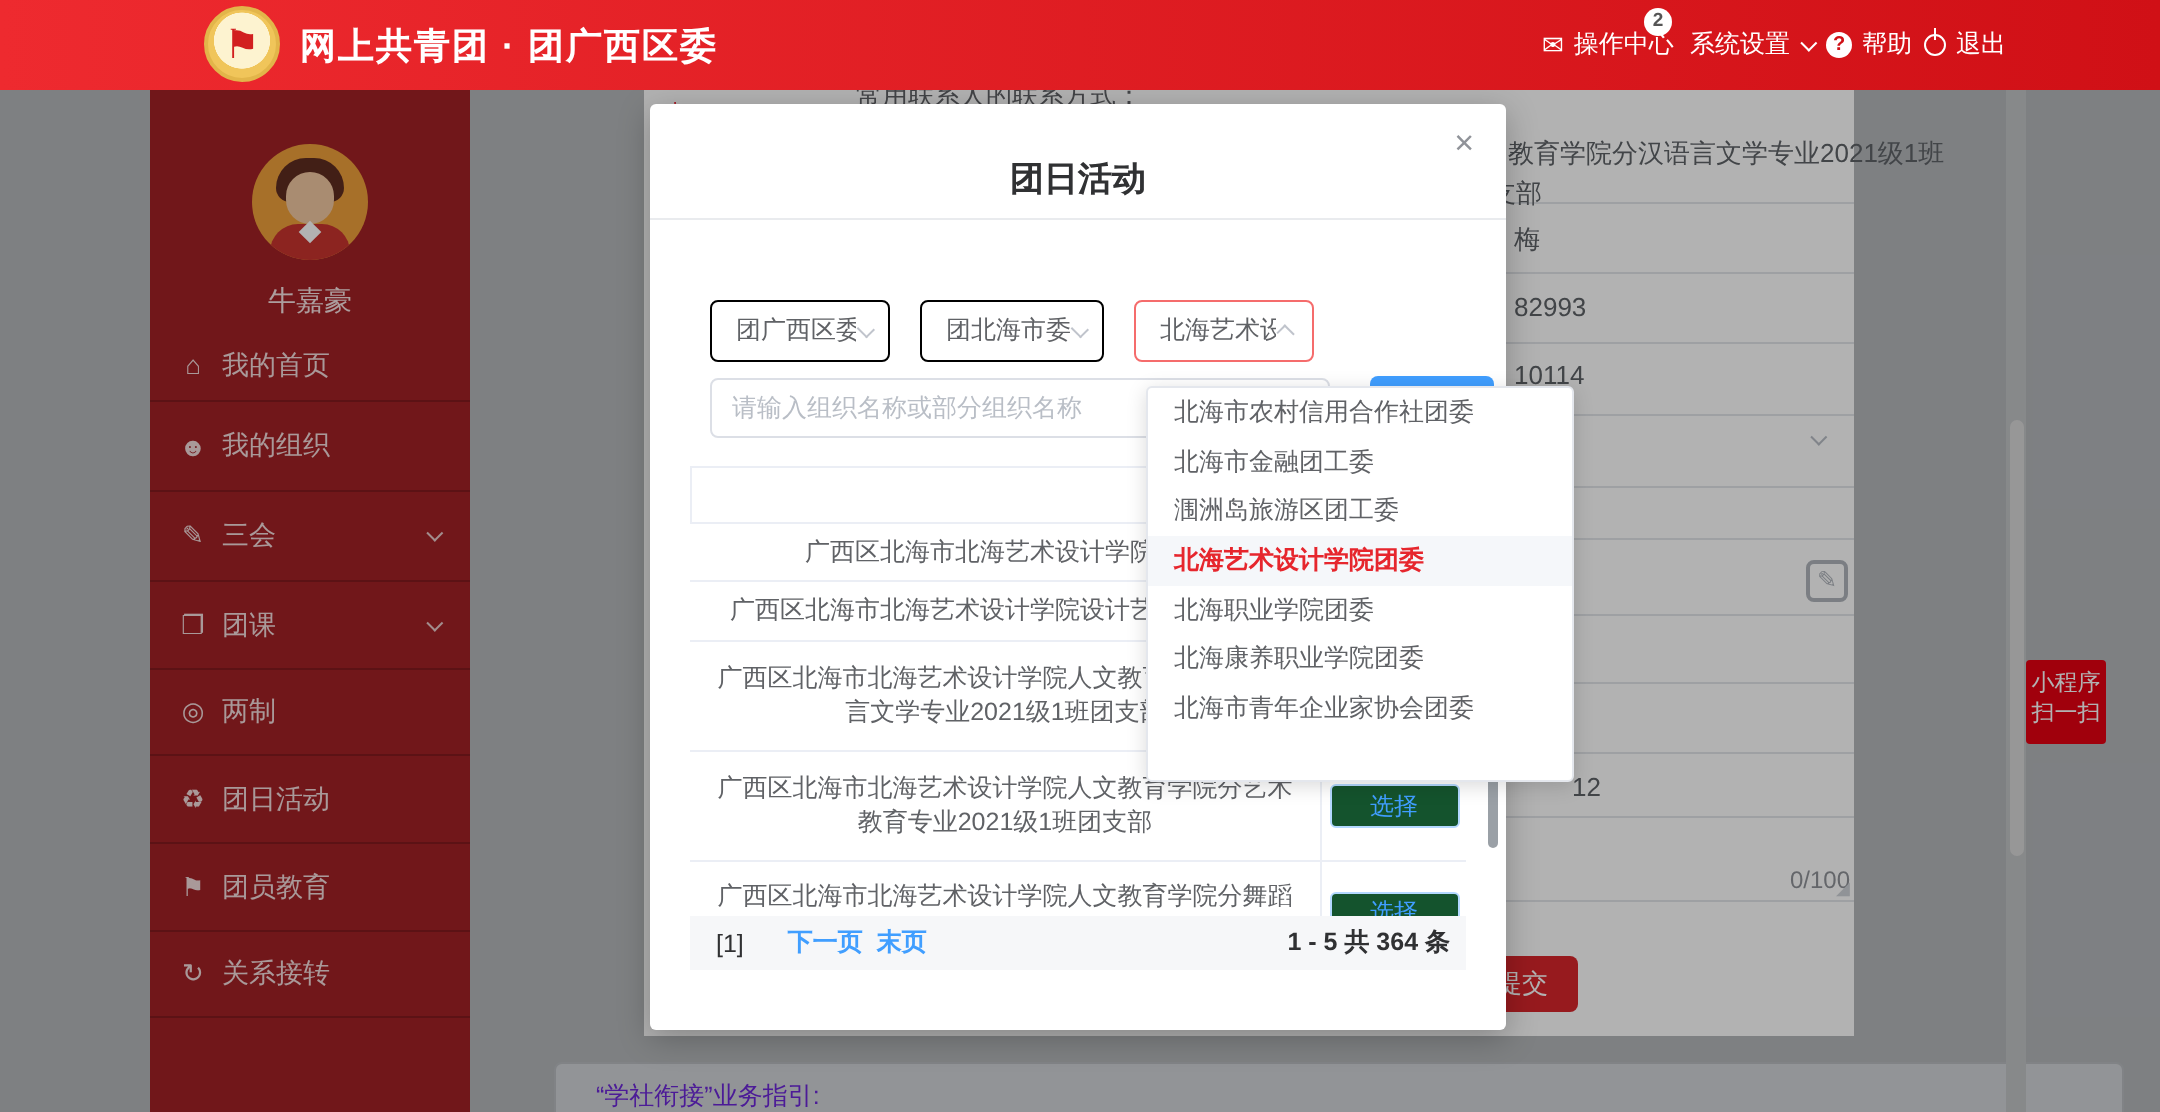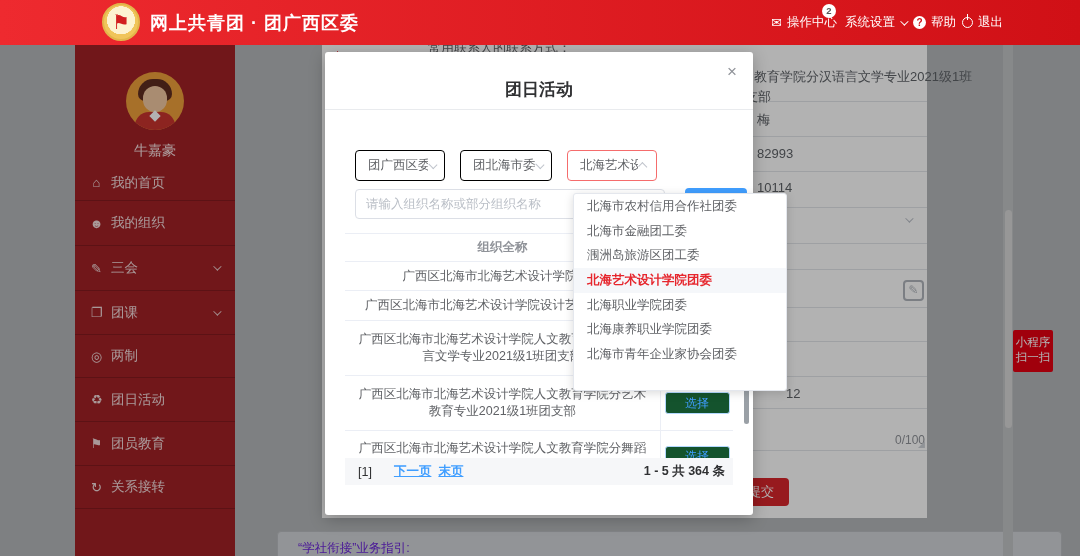--- a/index.html
+++ b/index.html
@@ -231,7 +231,6 @@
 
     <div id="org-table">
       <div class="trow thead" style="min-height:28px;">
-        <div class="tname">组织全称</div>
         <div class="tact"></div>
       </div>
       <div class="trow" style="min-height:29px;">

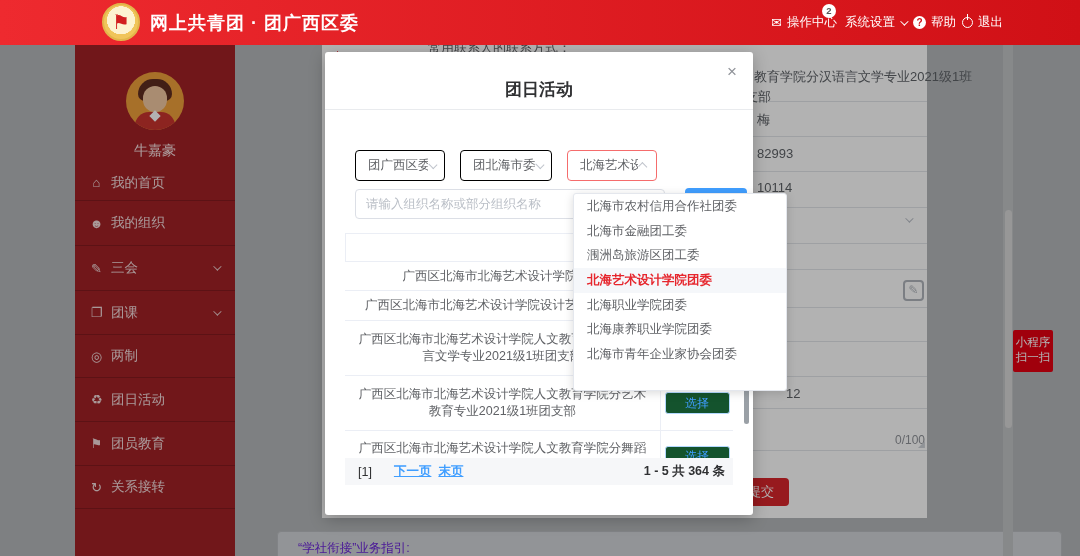--- a/index.html
+++ b/index.html
@@ -100,7 +100,7 @@
   #pagination { position:absolute; left:20px; top:406px; width:388px; height:27px; background:#f6f7f9;
     display:flex; align-items:center; font-size:12.5px; padding:0 8px 0 13px; }
   #page-current { color:#303133; }
-  .plink { color:#409eff; font-weight:bold; cursor:pointer;text-decoration:underline; }
+  .plink { color:#409eff; font-weight:bold; cursor:pointer; }
   #page-next { margin-left:22px; }
   #page-last { margin-left:7px; }
   #page-summary { margin-left:auto; color:#303133; font-weight:bold; }

